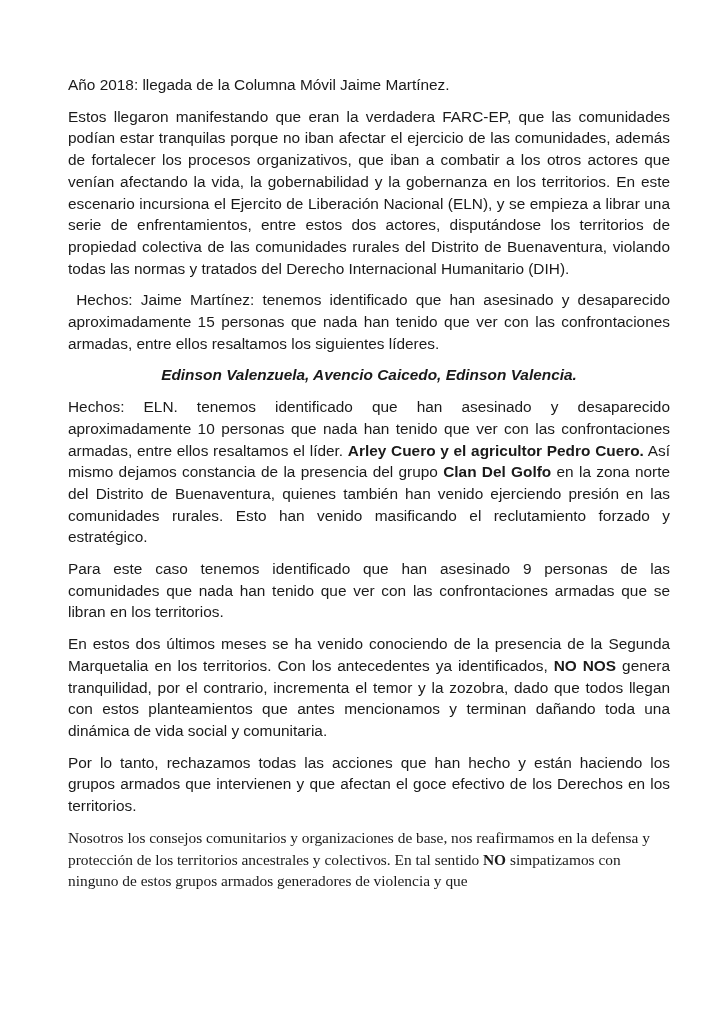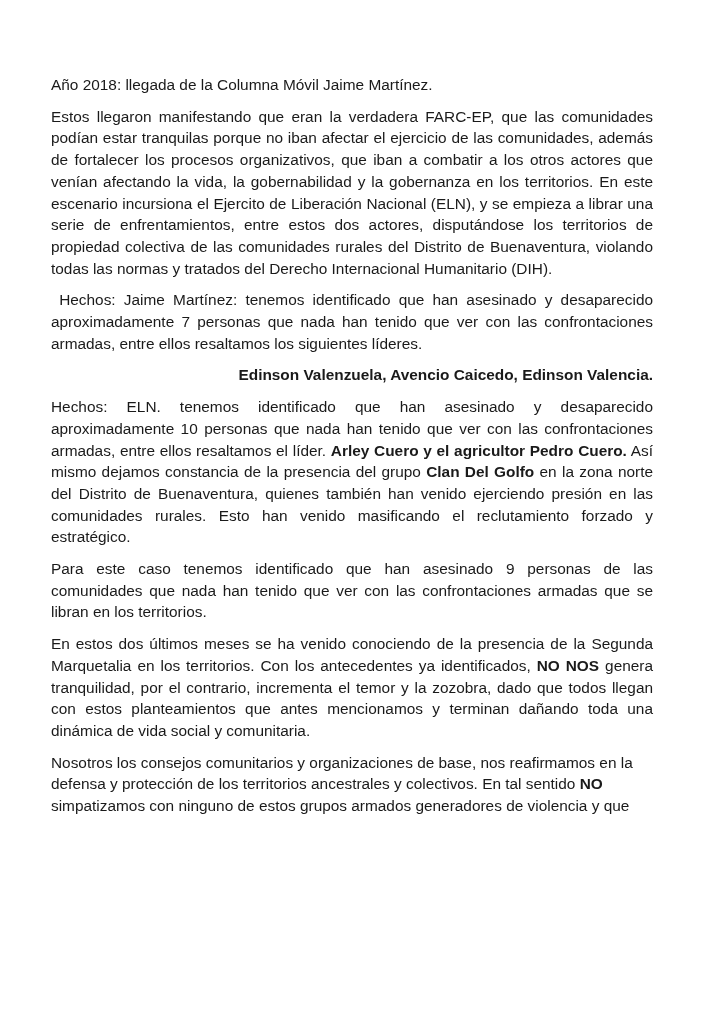--- a/index.html
+++ b/index.html
@@ -22,7 +22,7 @@
   }
   #doc-body {
     position: absolute;
-    left: 51px;
+    left: 68px;
     top: 74px;
     width: 602px;
   }

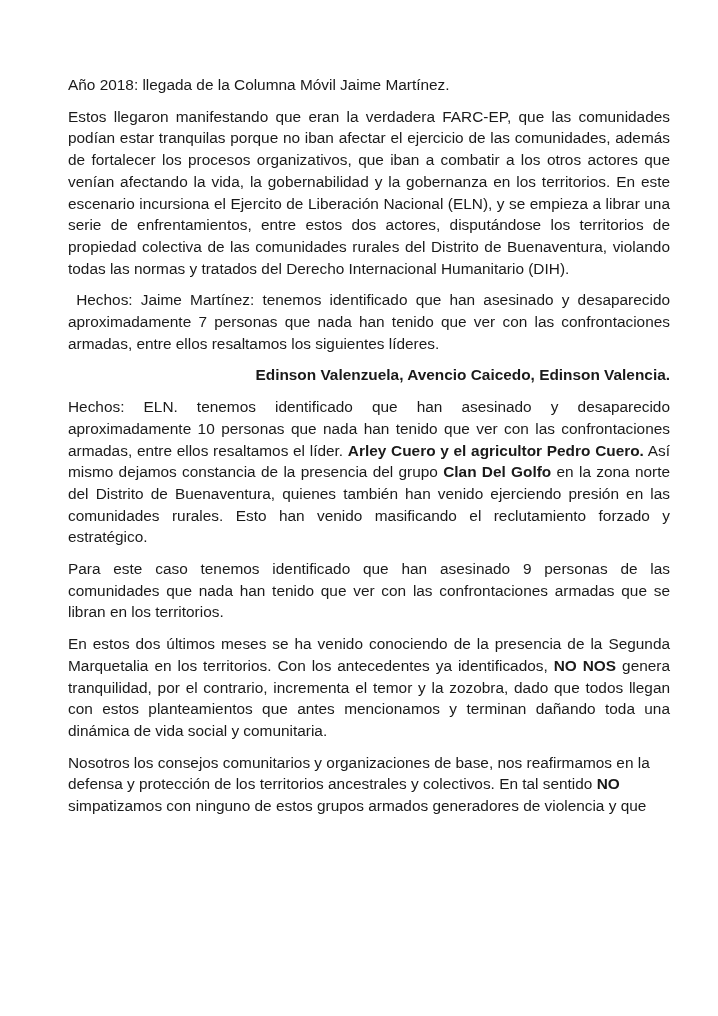--- a/index.html
+++ b/index.html
@@ -57,7 +57,7 @@
   <div id="doc-body">
       <p class="para align-left">Año 2018: llegada de la Columna Móvil Jaime Martínez.</p>
       <p class="para">Estos llegaron manifestando que eran la verdadera FARC-EP, que las comunidades podían estar tranquilas porque no iban afectar el ejercicio de las comunidades, además de fortalecer los procesos organizativos, que iban a combatir a los otros actores que venían afectando la vida, la gobernabilidad y la gobernanza en los territorios. En este escenario incursiona el Ejercito de Liberación Nacional (ELN), y se empieza a librar una serie de enfrentamientos, entre estos dos actores, disputándose los territorios de propiedad colectiva de las comunidades rurales del Distrito de Buenaventura, violando todas las normas y tratados del Derecho Internacional Humanitario (DIH).</p>
-      <p class="para"> Hechos: Jaime Martínez: tenemos identificado que han asesinado y desaparecido aproximadamente 7 personas que nada han tenido que ver con las confrontaciones armadas, entre ellos resaltamos los siguientes líderes.</p>
+      <p class="para"> Hechos: Jaime Martínez: tenemos identificado que han asesinado y desaparecido aproximadamente 15 personas que nada han tenido que ver con las confrontaciones armadas, entre ellos resaltamos los siguientes líderes.</p>
       <p class="para align-left bold-line">Edinson Valenzuela, Avencio Caicedo, Edinson Valencia.</p>
       <p class="para"><span>Hechos: ELN. tenemos identificado que han asesinado y desaparecido aproximadamente 10 personas que nada han tenido que ver con las confrontaciones armadas, entre ellos resaltamos el líder. </span><span class="b">Arley Cuero y el agricultor Pedro Cuero.</span><span> Así mismo dejamos constancia de la presencia del grupo </span><span class="b">Clan Del Golfo</span><span> en la zona norte del Distrito de Buenaventura, quienes también han venido ejerciendo presión en las comunidades rurales. Esto han venido masificando el reclutamiento forzado y estratégico.</span></p>
       <p class="para">Para este caso tenemos identificado que han asesinado 9 personas de las comunidades que nada han tenido que ver con las confrontaciones armadas que se libran en los territorios.</p>

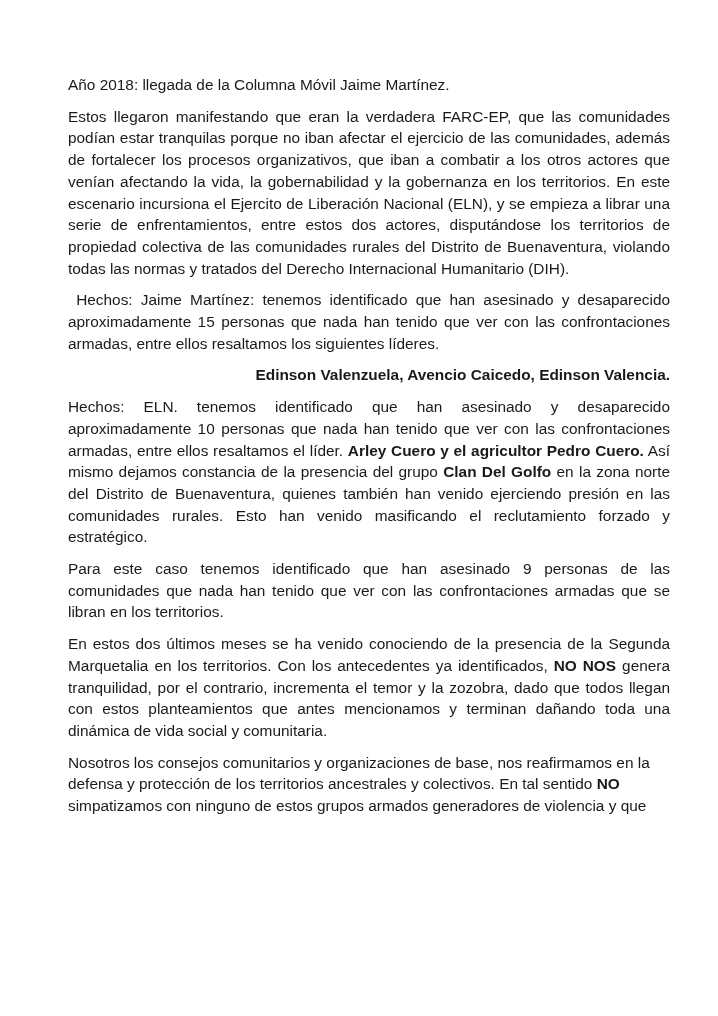--- a/index.html
+++ b/index.html
@@ -44,7 +44,8 @@
   }
   p.bold-line {
     font-weight: bold;
-    text-align: right;
+    text-align: center;
+    font-style: italic;
   }
   span.b {
     font-weight: bold;

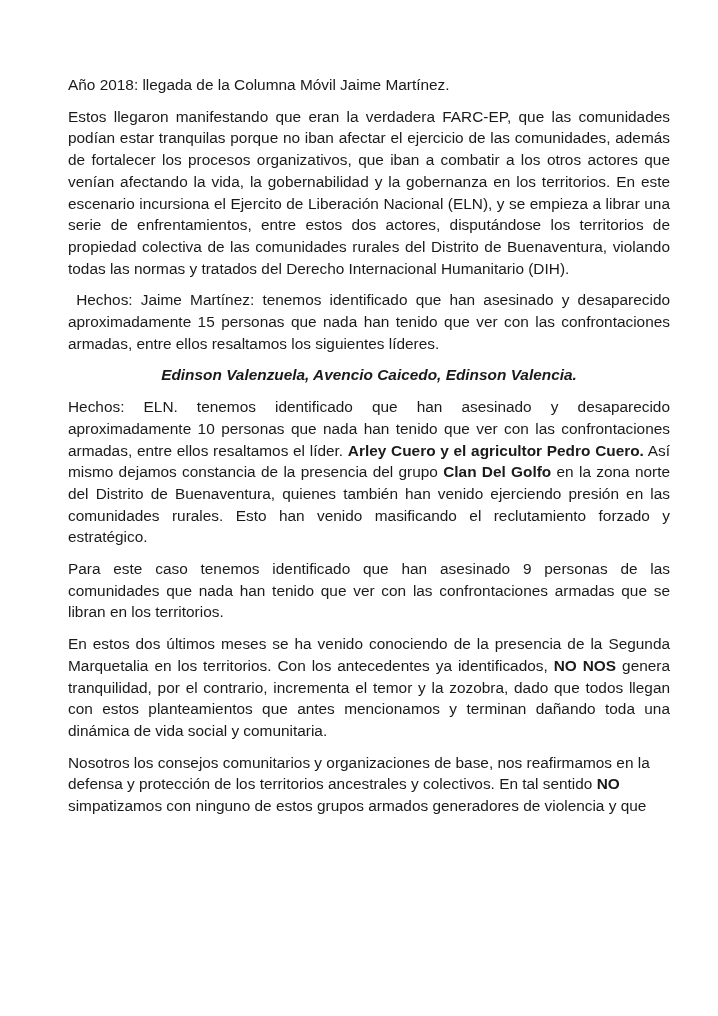--- a/index.html
+++ b/index.html
@@ -63,6 +63,7 @@
       <p class="para"><span>Hechos: ELN. tenemos identificado que han asesinado y desaparecido aproximadamente 10 personas que nada han tenido que ver con las confrontaciones armadas, entre ellos resaltamos el líder. </span><span class="b">Arley Cuero y el agricultor Pedro Cuero.</span><span> Así mismo dejamos constancia de la presencia del grupo </span><span class="b">Clan Del Golfo</span><span> en la zona norte del Distrito de Buenaventura, quienes también han venido ejerciendo presión en las comunidades rurales. Esto han venido masificando el reclutamiento forzado y estratégico.</span></p>
       <p class="para">Para este caso tenemos identificado que han asesinado 9 personas de las comunidades que nada han tenido que ver con las confrontaciones armadas que se libran en los territorios.</p>
       <p class="para"><span>En estos dos últimos meses se ha venido conociendo de la presencia de la Segunda Marquetalia en los territorios. Con los antecedentes ya identificados, </span><span class="b">NO NOS</span><span> genera tranquilidad, por el contrario, incrementa el temor y la zozobra, dado que todos llegan con estos planteamientos que antes mencionamos y terminan dañando toda una dinámica de vida social y comunitaria.</span></p>
+      <p class="para">Por lo tanto, rechazamos todas las acciones que han hecho y están haciendo los grupos armados que intervienen y que afectan el goce efectivo de los Derechos en los territorios.</p>
       <p class="para align-left"><span>Nosotros los consejos comunitarios y organizaciones de base, nos reafirmamos en la defensa y protección de los territorios ancestrales y colectivos. En tal sentido </span><span class="b">NO</span><span> simpatizamos con ninguno de estos grupos armados generadores de violencia y que</span></p>
     </div>
 </div>

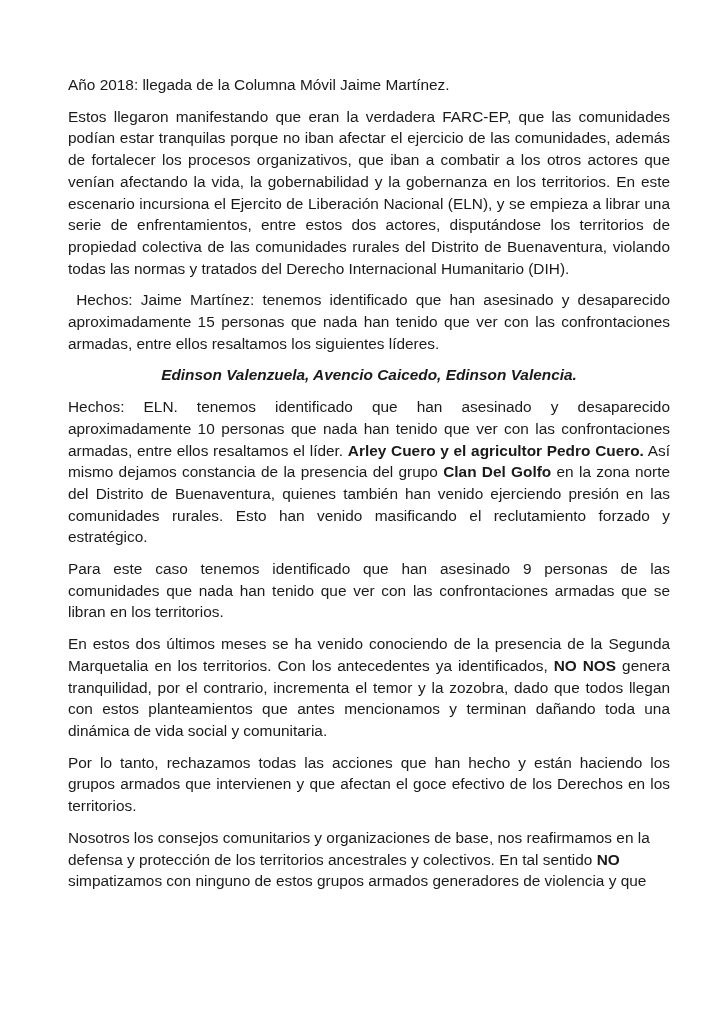--- a/index.html
+++ b/index.html
@@ -38,6 +38,7 @@
   }
   p.para:last-child {
     margin-bottom: 0;
+    font-family: Liberation Serif, serif;
   }
   p.align-left {
     text-align: left;

